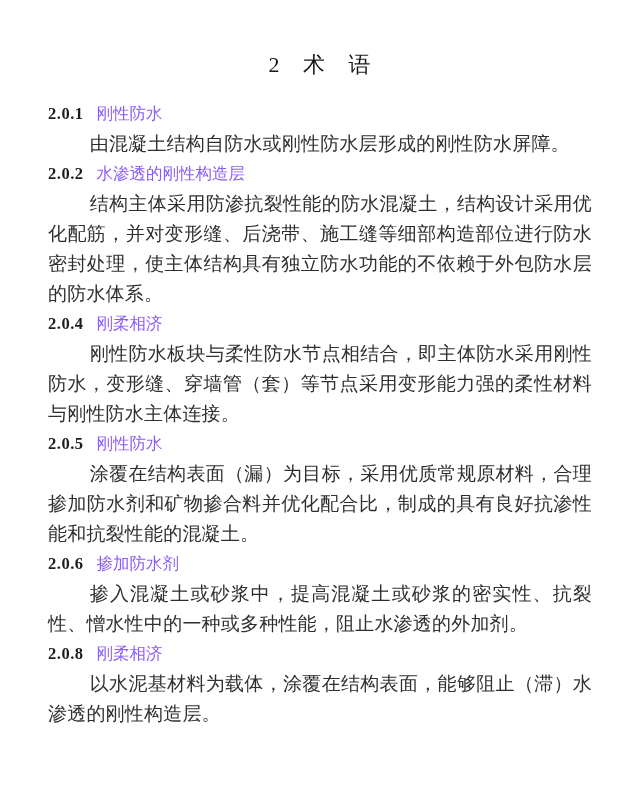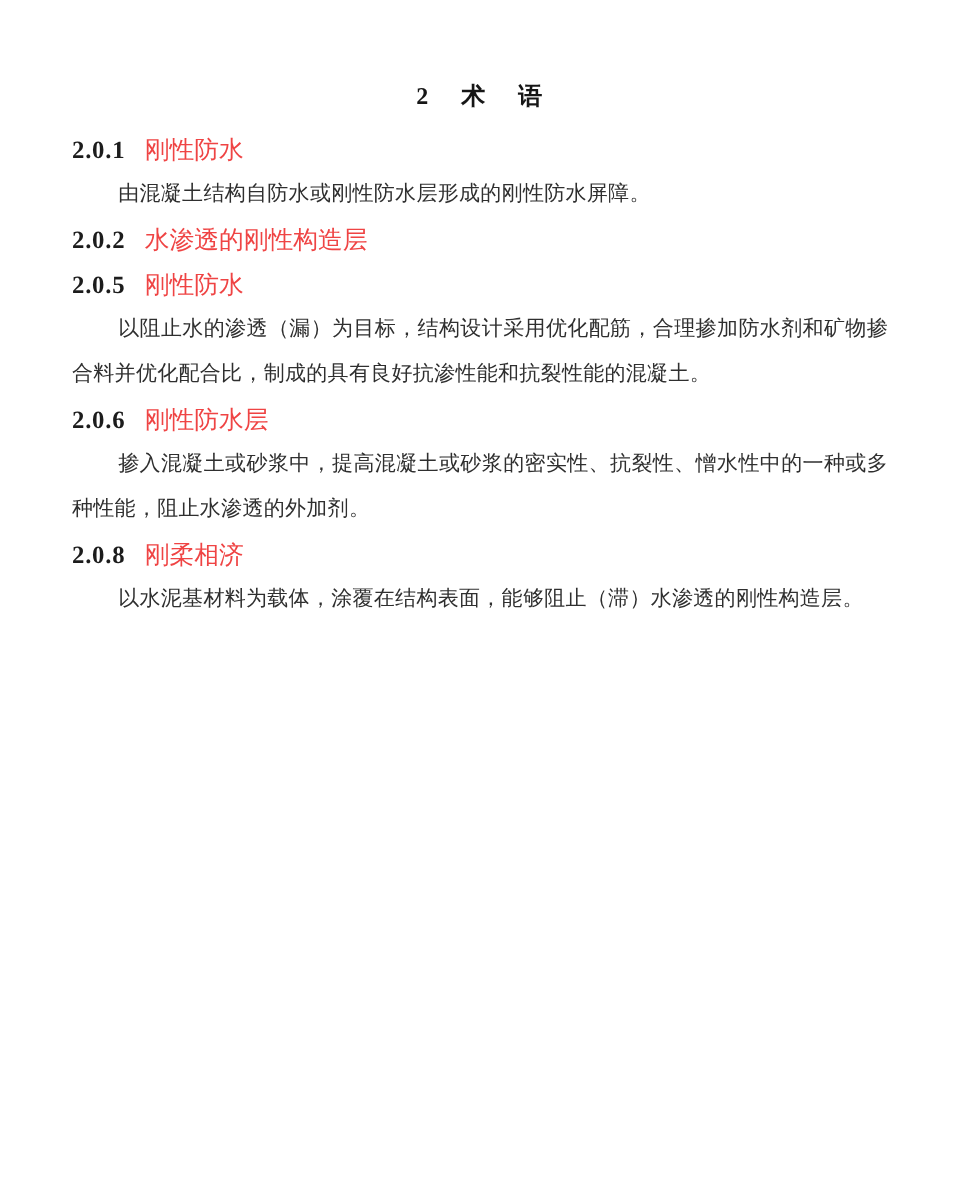--- a/index.html
+++ b/index.html
@@ -23,11 +23,11 @@
     background: #ffffff;
   }
   .doc-title {
-    margin: 50px 0 5px 0;
+    margin: 50px 0 19px 0;
     text-align: center;
-    font-size: 16px;
+    font-size: 22px;
     line-height: 30px;
-    font-weight: bold;
+    font-weight: normal;
     color: #161616;
     word-spacing: 16px;
     letter-spacing: 1px;

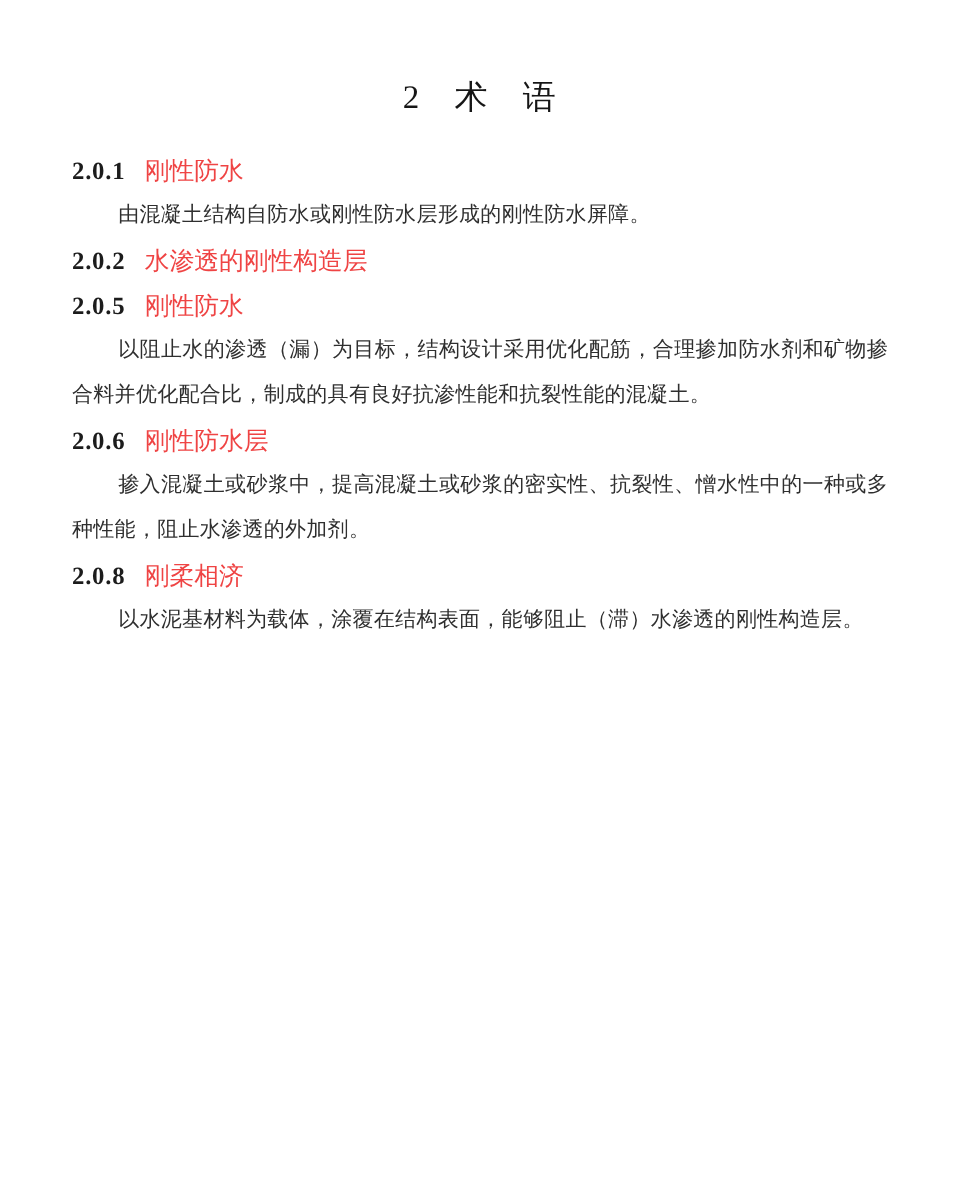--- a/index.html
+++ b/index.html
@@ -45,7 +45,7 @@
   }
   .term-title {
     margin-left: 13px;
-    color: #ef4444;
+    color: #8b5cf6;
   }
   .term-definition {
     margin: 0;

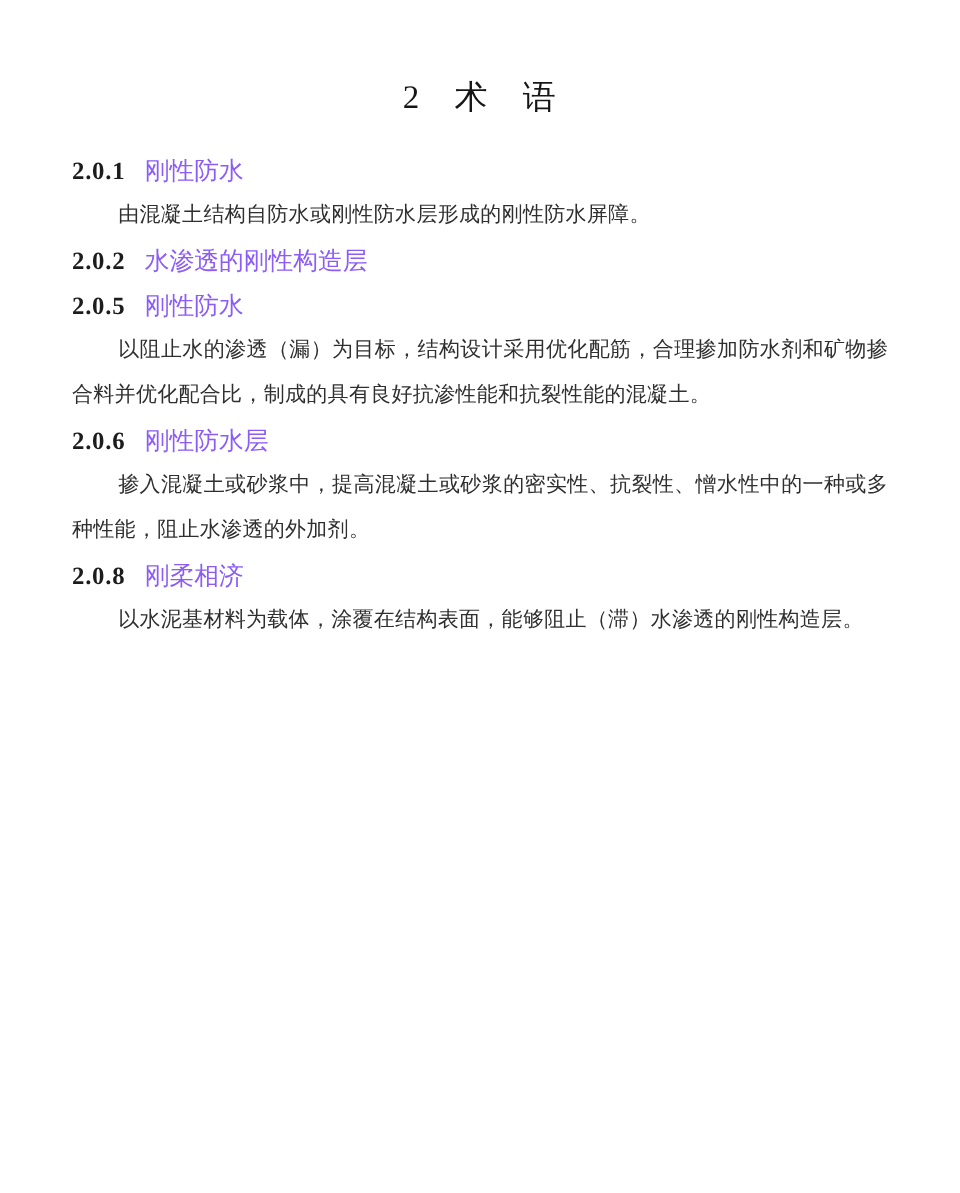--- a/index.html
+++ b/index.html
@@ -49,7 +49,7 @@
   }
   .term-definition {
     margin: 0;
-    font-size: 14px;
+    font-size: 19px;
     line-height: 30px;
     text-align: justify;
     text-justify: inter-character;

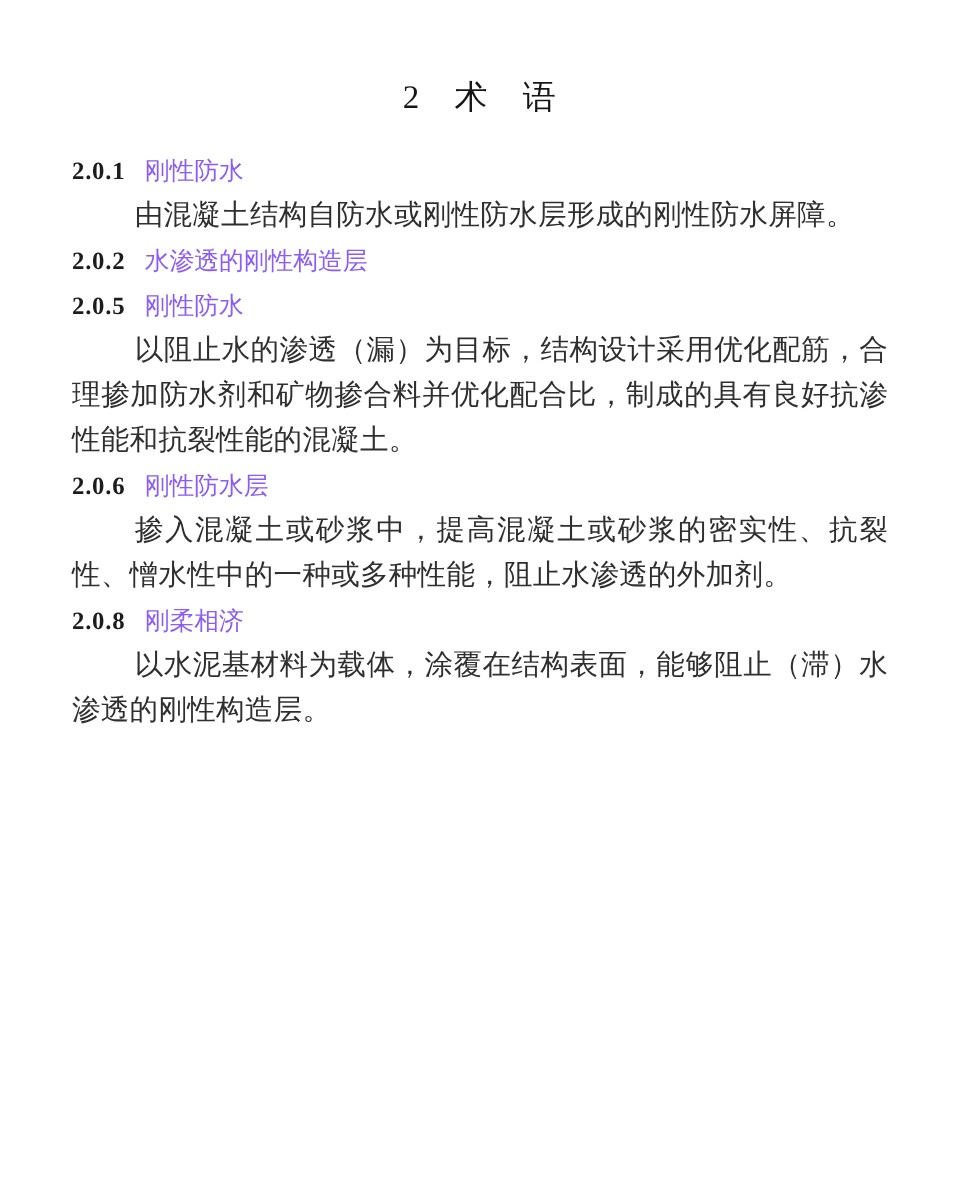--- a/index.html
+++ b/index.html
@@ -76,6 +76,7 @@
     <div class="term-heading">
       <span class="term-number">2.0.2</span><span class="term-title">水渗透的刚性构造层</span>
     </div>
+    <p class="term-definition">结构主体采用防渗抗裂性能的防水混凝土，结构设计采用优化配筋，并对变形缝、后浇带、施工缝等细部构造部位进行防水密封处理，使主体结构具有独立防水功能的不依赖于外包防水层的防水体系。</p>
   </div>
 
   <div class="term-section">

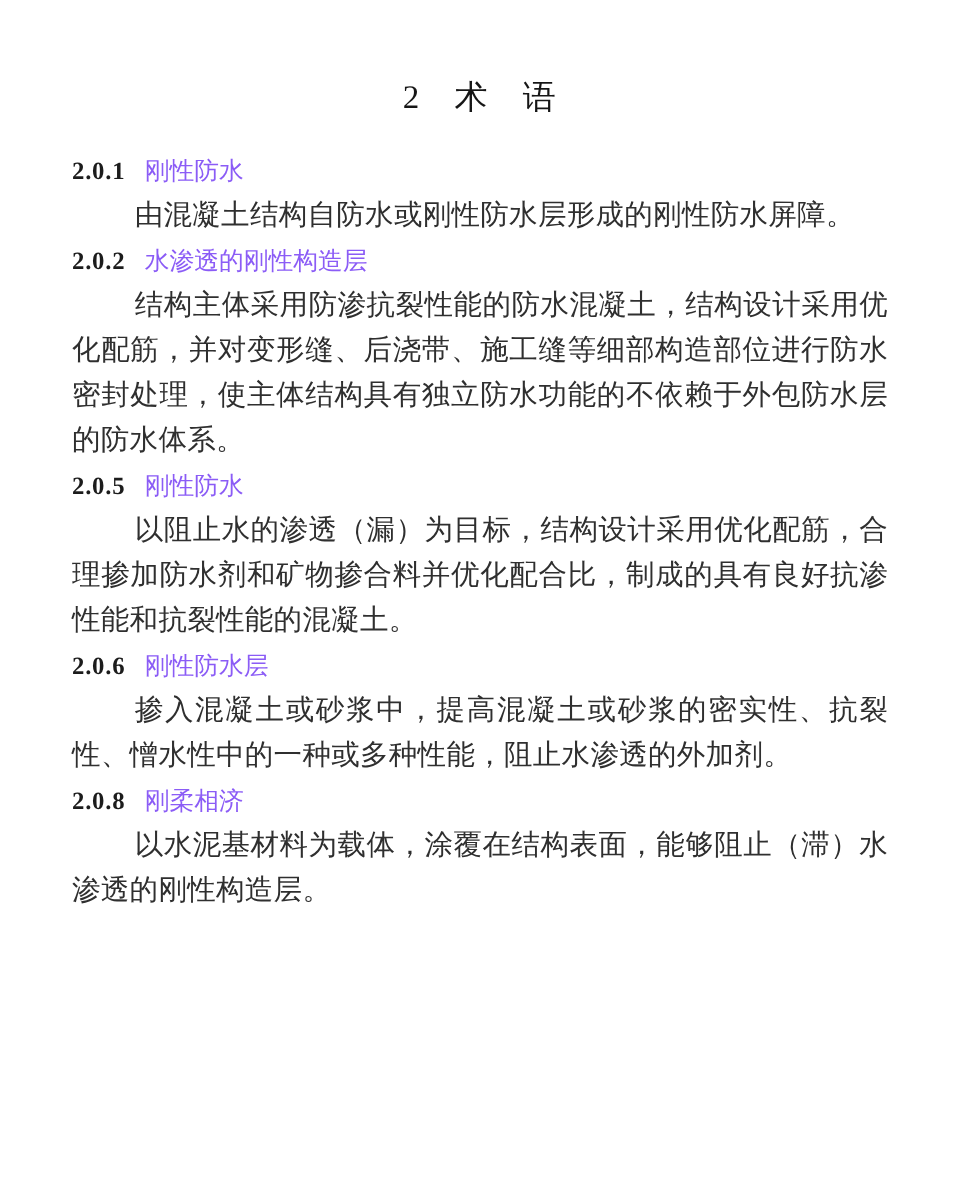--- a/index.html
+++ b/index.html
@@ -82,6 +82,12 @@
   <div class="term-section">
   </div>
 
+  <div class="term-section">
+    <div class="term-heading">
+      <span class="term-number">2.0.4</span><span class="term-title">刚柔相济</span>
+    </div>
+    <p class="term-definition">刚性防水板块与柔性防水节点相结合，即主体防水采用刚性防水，变形缝、穿墙管（套）等节点采用变形能力强的柔性材料与刚性防水主体连接。</p>
+  </div>
 
   <div class="term-section">
     <div class="term-heading">

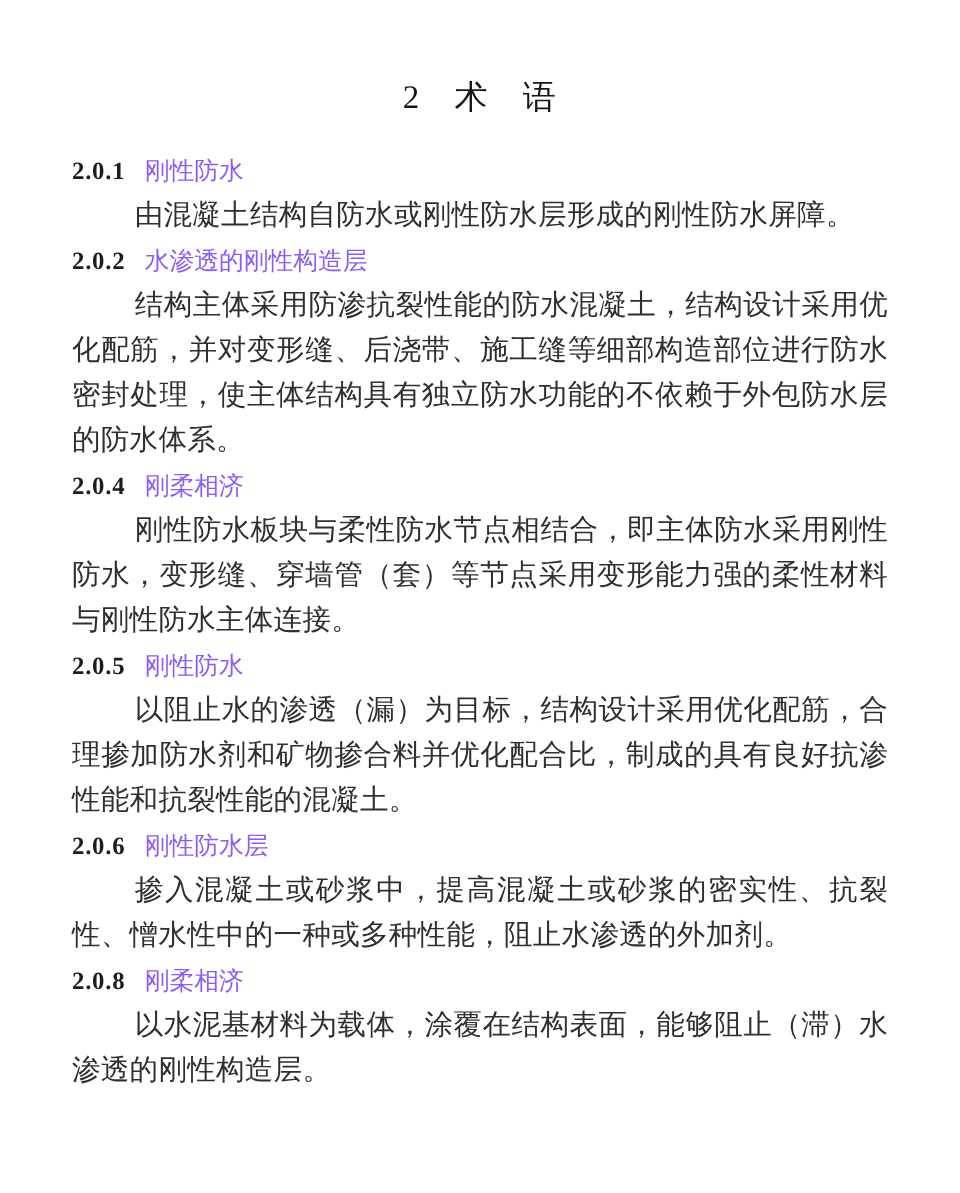--- a/index.html
+++ b/index.html
@@ -93,7 +93,7 @@
     <div class="term-heading">
       <span class="term-number">2.0.5</span><span class="term-title">刚性防水</span>
     </div>
-    <p class="term-definition">以阻止水的渗透（漏）为目标，结构设计采用优化配筋，合理掺加防水剂和矿物掺合料并优化配合比，制成的具有良好抗渗性能和抗裂性能的混凝土。</p>
+    <p class="term-definition">涂覆在结构表面（漏）为目标，采用优质常规原材料，合理掺加防水剂和矿物掺合料并优化配合比，制成的具有良好抗渗性能和抗裂性能的混凝土。</p>
   </div>
 
   <div class="term-section">

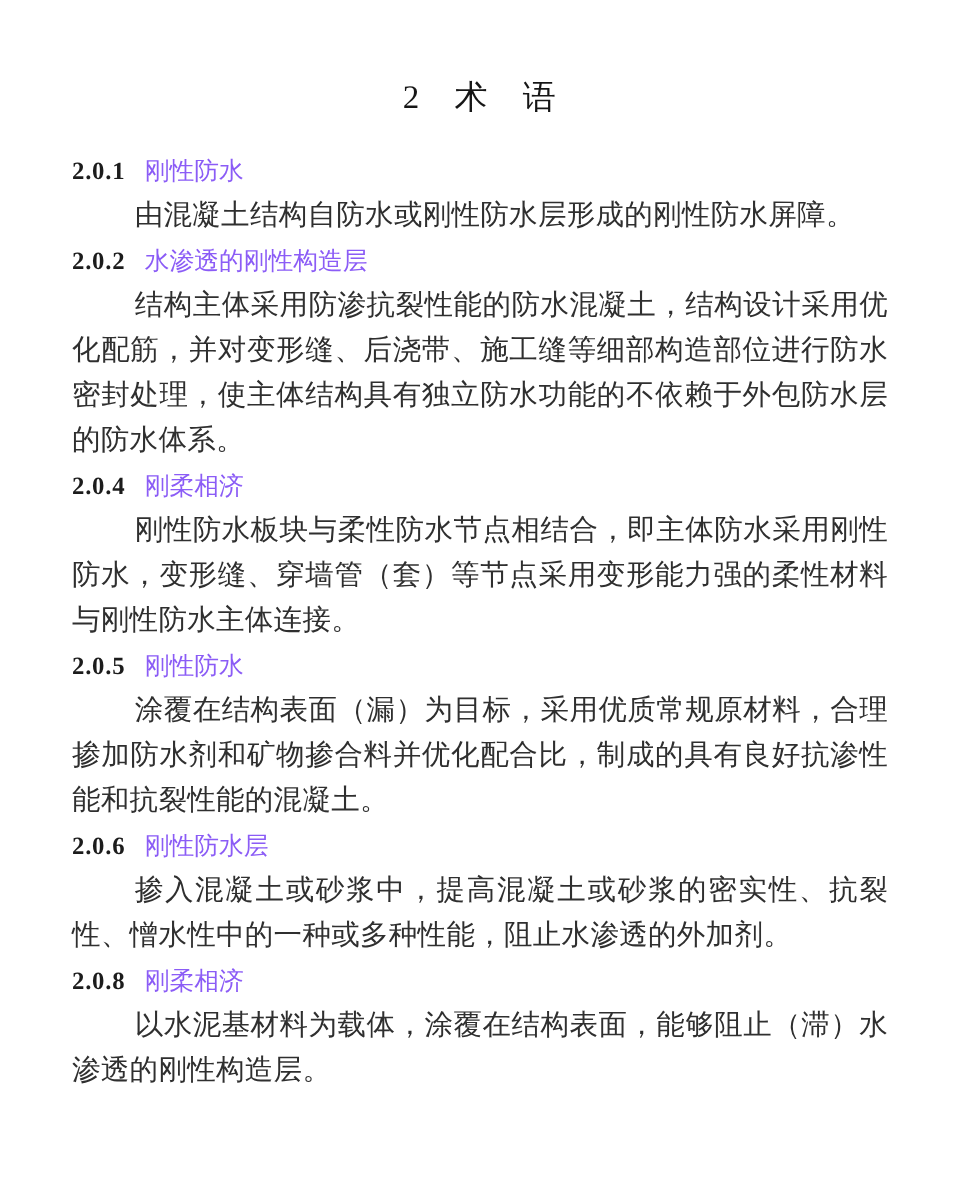--- a/index.html
+++ b/index.html
@@ -98,7 +98,7 @@
 
   <div class="term-section">
     <div class="term-heading">
-      <span class="term-number">2.0.6</span><span class="term-title">刚性防水层</span>
+      <span class="term-number">2.0.6</span><span class="term-title">掺加防水剂</span>
     </div>
   </div>
 

